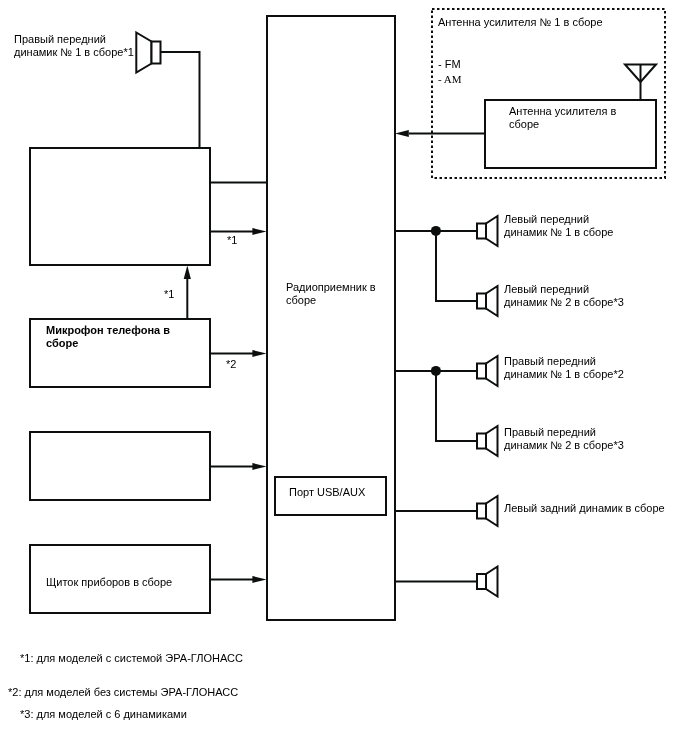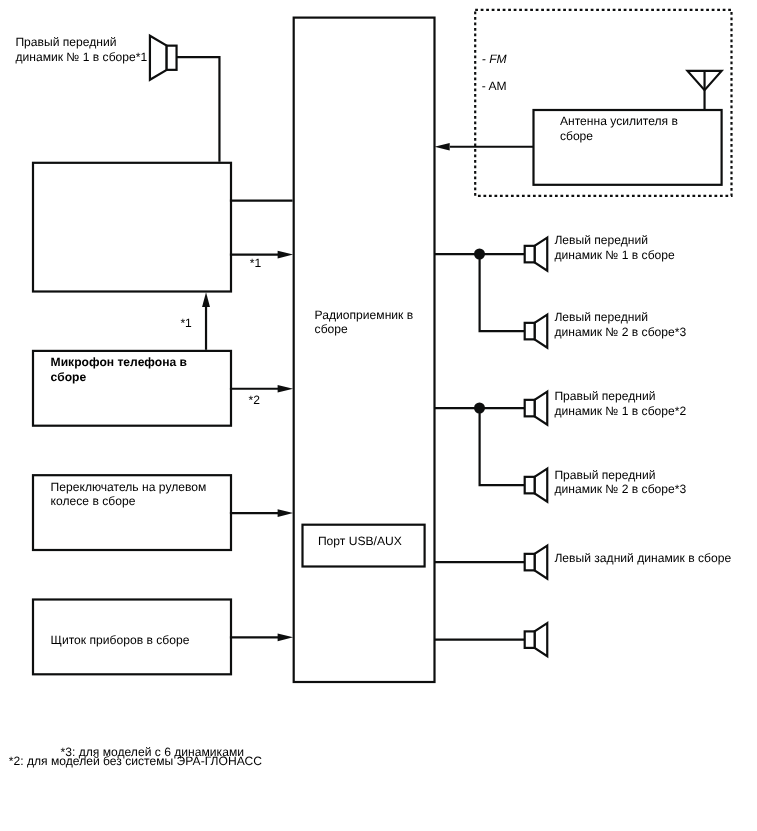--- a/index.html
+++ b/index.html
@@ -100,6 +100,7 @@
   <div class="lbl" style="left:286px;top:281px;">Радиоприемник в
 сборе</div>
   <div class="lbl" style="left:289px;top:486px;">Порт USB/AUX</div>
+  <div class="lbl" style="left:438px;top:16px;">Антенна усилителя № 1 в сборе</div>
   <div class="lbl" style="left:438px;top:48px;font-style:italic;">- FM</div>
   <div class="lbl" style="left:438px;top:73px;">- AM</div>
   <div class="lbl" style="left:509px;top:105px;">Антенна усилителя в

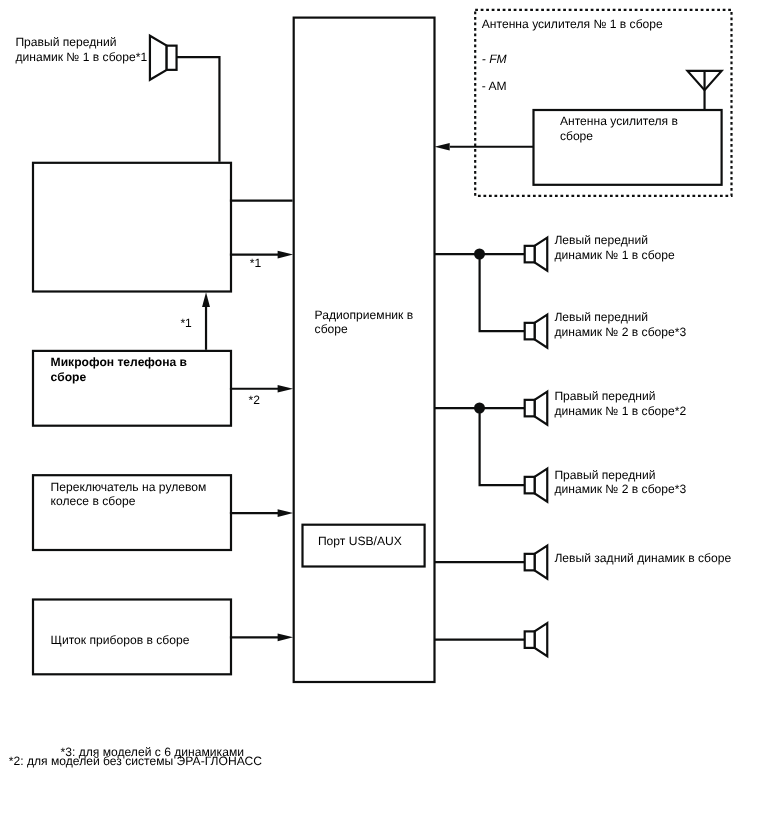--- a/index.html
+++ b/index.html
@@ -101,7 +101,7 @@
 сборе</div>
   <div class="lbl" style="left:289px;top:486px;">Порт USB/AUX</div>
   <div class="lbl" style="left:438px;top:16px;">Антенна усилителя № 1 в сборе</div>
-  <div class="lbl" style="left:438px;top:48px;font-style:italic;">- FM</div>
+  <div class="lbl" style="left:438px;top:58px;">- FM</div>
   <div class="lbl" style="left:438px;top:73px;">- AM</div>
   <div class="lbl" style="left:509px;top:105px;">Антенна усилителя в
 сборе</div>

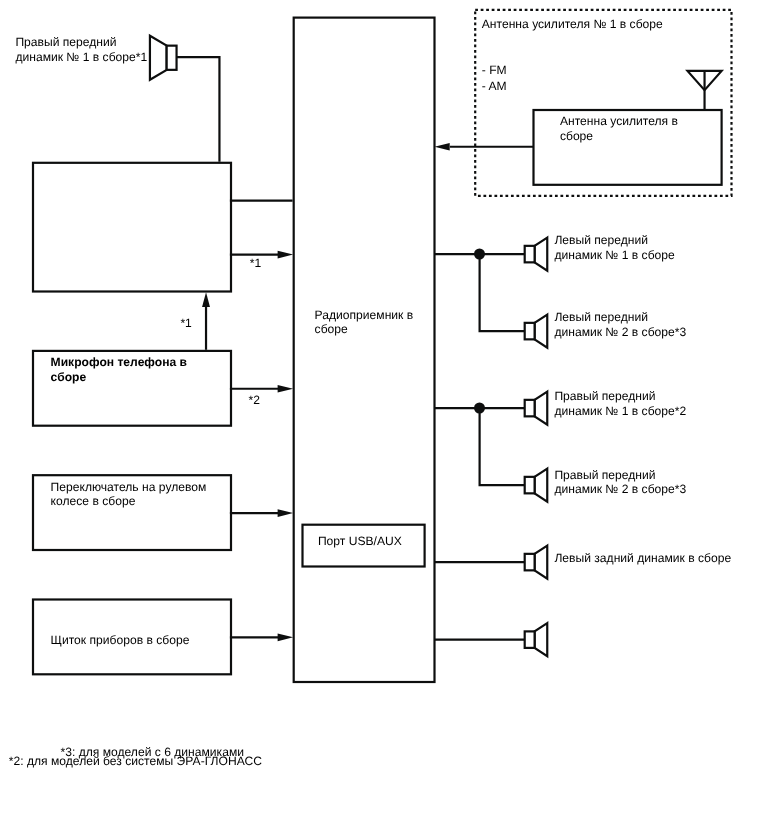--- a/index.html
+++ b/index.html
@@ -102,7 +102,7 @@
   <div class="lbl" style="left:289px;top:486px;">Порт USB/AUX</div>
   <div class="lbl" style="left:438px;top:16px;">Антенна усилителя № 1 в сборе</div>
   <div class="lbl" style="left:438px;top:58px;">- FM</div>
-  <div class="lbl" style="left:438px;top:73px;">- AM</div>
+  <div class="lbl" style="left:438px;top:73px;font-family:Liberation Serif, serif;">- AM</div>
   <div class="lbl" style="left:509px;top:105px;">Антенна усилителя в
 сборе</div>
   <div class="lbl" style="left:504px;top:213px;">Левый передний

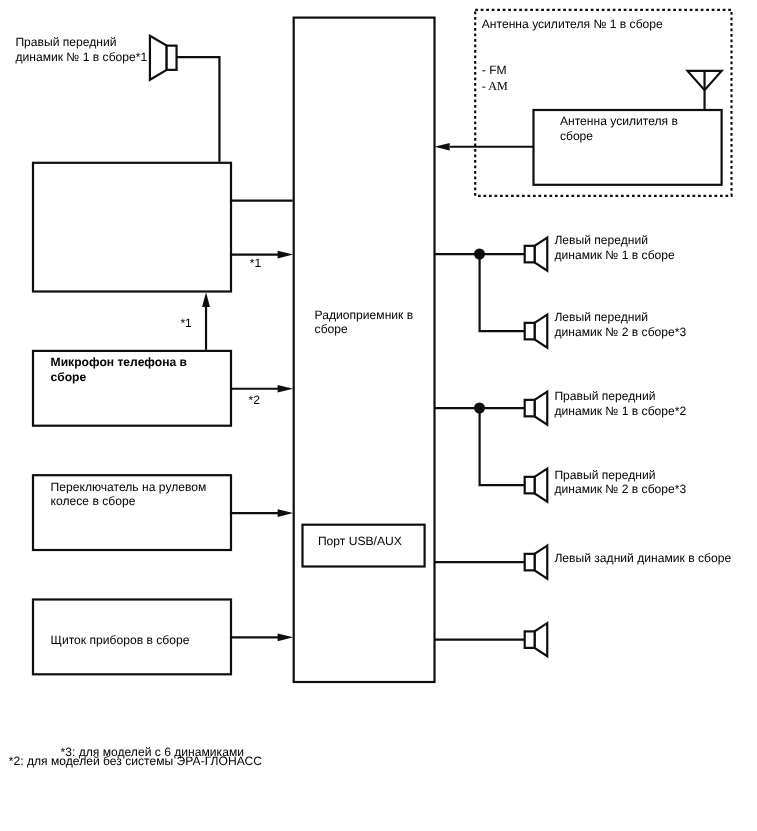--- a/index.html
+++ b/index.html
@@ -94,8 +94,6 @@
 динамик № 1 в сборе*1</div>
   <div class="lbl" style="left:46px;top:324px;font-weight:bold;">Микрофон телефона в
 сборе</div>
-  <div class="lbl" style="left:46px;top:437px;">Переключатель на рулевом
-колесе в сборе</div>
   <div class="lbl" style="left:46px;top:576px;">Щиток приборов в сборе</div>
   <div class="lbl" style="left:286px;top:281px;">Радиоприемник в
 сборе</div>

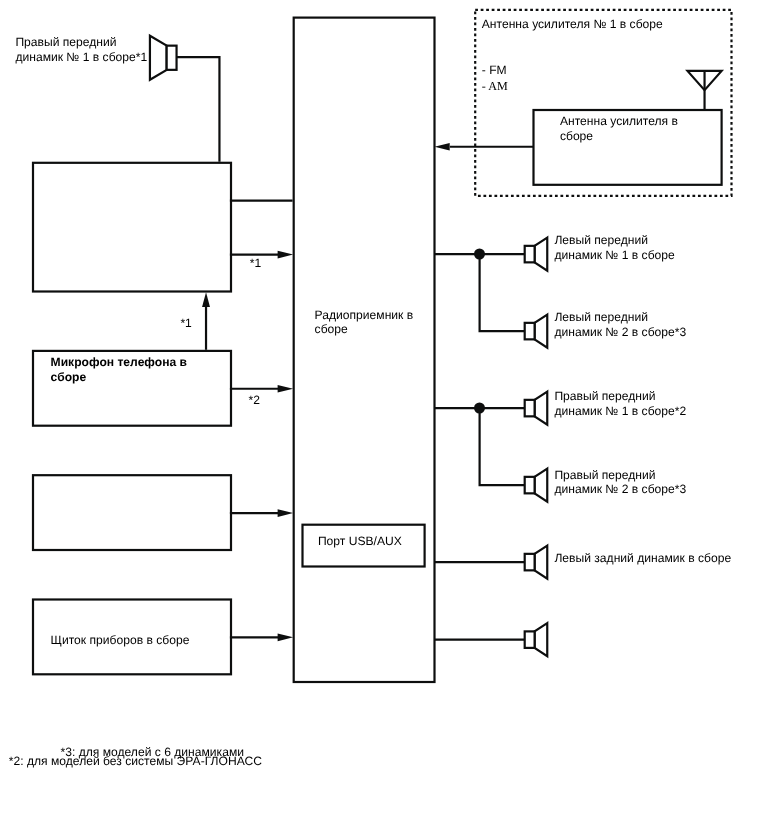--- a/index.html
+++ b/index.html
@@ -115,6 +115,7 @@
   <div class="lbl" style="left:227px;top:234px;">*1</div>
   <div class="lbl" style="left:164px;top:288px;">*1</div>
   <div class="lbl" style="left:226px;top:358px;">*2</div>
+  <div class="lbl" style="left:20px;top:652px;">*1: для моделей с системой ЭРА-ГЛОНАСС</div>
   <div class="lbl" style="left:8px;top:686px;">*2: для моделей без системы ЭРА-ГЛОНАСС</div>
   <div class="lbl" style="left:20px;top:678px;margin-left:35px;">*3: для моделей с 6 динамиками</div>
 </div>

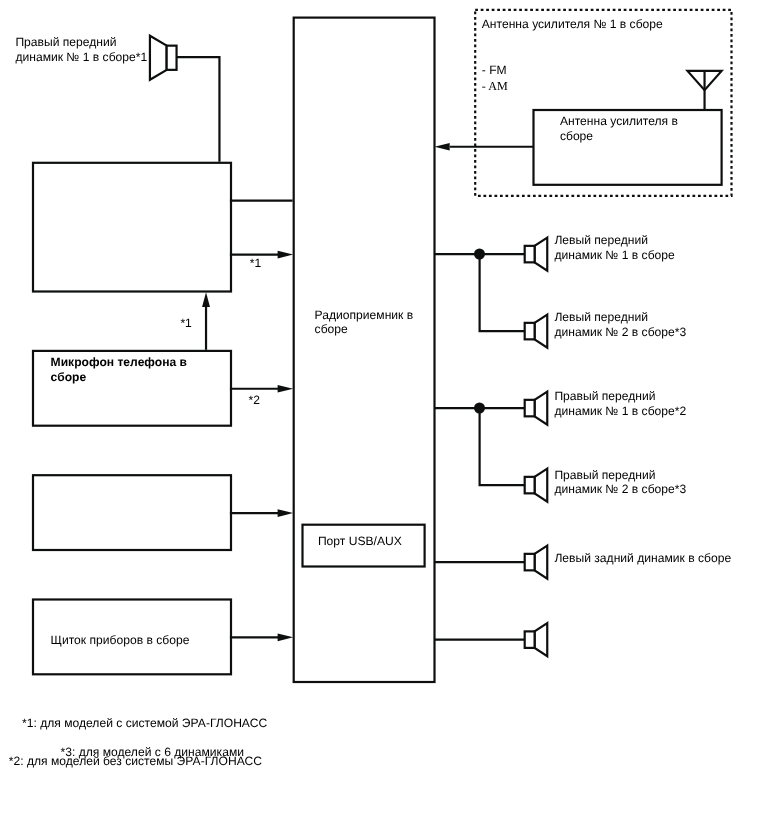--- a/index.html
+++ b/index.html
@@ -117,7 +117,7 @@
   <div class="lbl" style="left:226px;top:358px;">*2</div>
   <div class="lbl" style="left:20px;top:652px;">*1: для моделей с системой ЭРА-ГЛОНАСС</div>
   <div class="lbl" style="left:8px;top:686px;">*2: для моделей без системы ЭРА-ГЛОНАСС</div>
-  <div class="lbl" style="left:20px;top:678px;margin-left:35px;">*3: для моделей с 6 динамиками</div>
+  <div class="lbl" style="left:20px;top:708px;">*3: для моделей с 6 динамиками</div>
 </div>
 
 </body></html>

